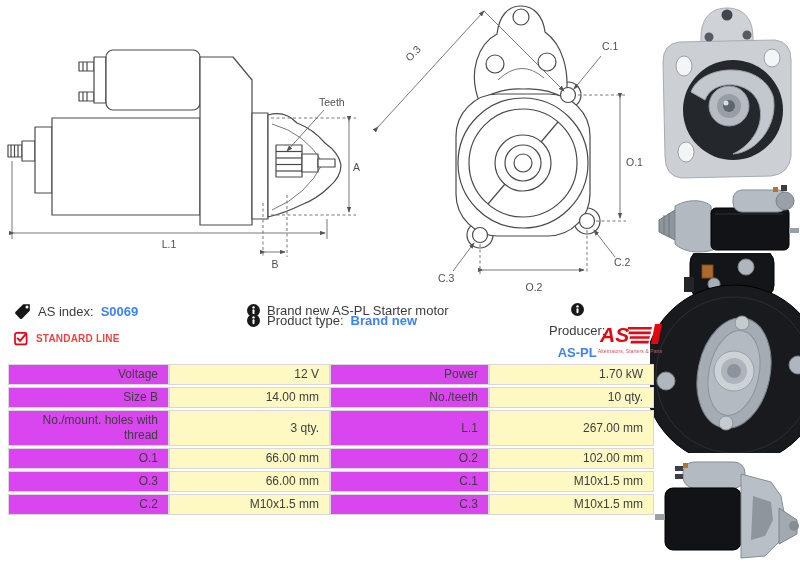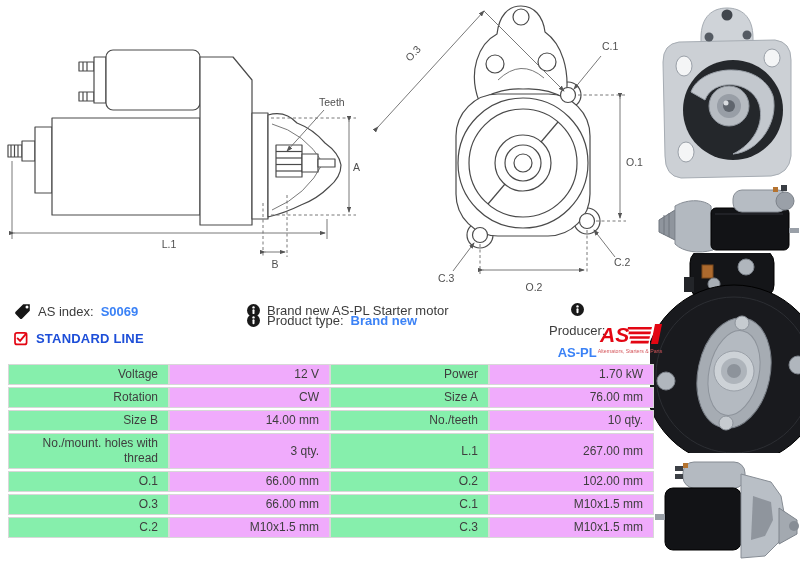--- a/index.html
+++ b/index.html
@@ -13,7 +13,7 @@
   .info-item { position:absolute; display:flex; align-items:center; gap:7px;
                font-size:13px; color:#3c3c3c; white-space:nowrap; }
   .info-item .b { font-weight:bold; color:#3b82f6; }
-  .badge-red { font-weight:bold; color:#1d4ed8; font-size:13px; letter-spacing:.2px; }
+  .badge-red { font-weight:bold; color:#ef4444; font-size:10px; letter-spacing:.2px; }
   .icon { flex:0 0 auto; display:block; }
 
   

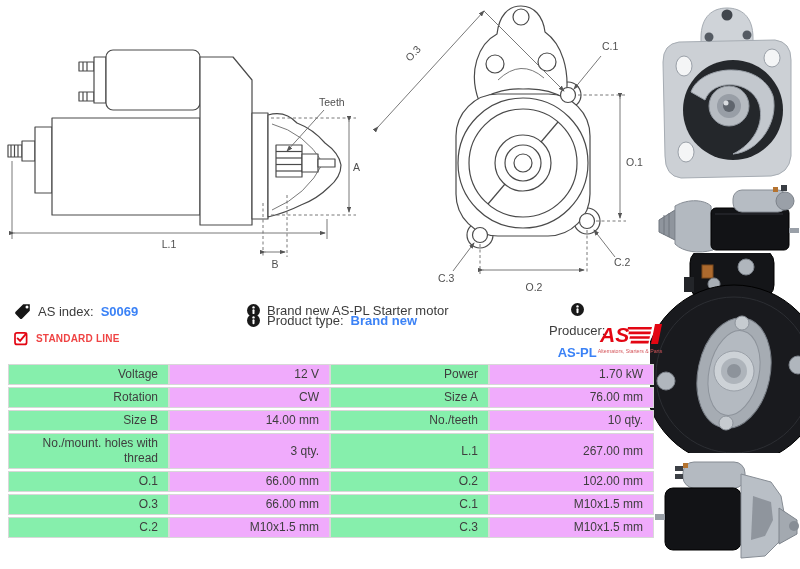--- a/index.html
+++ b/index.html
@@ -21,7 +21,7 @@
                border-collapse:separate; border-spacing:0 2px; table-layout:fixed; }
   table.spec td { border:1px solid #d8d8d8; font-size:12px; line-height:15px;
                   padding:2px 10px; text-align:right; color:#3e3e3e; vertical-align:middle; }
-  td.lbl { background:#86efac; }
+  td.lbl { background:#d946ef; }
   td.val { background:#f0abfc; }
 
   

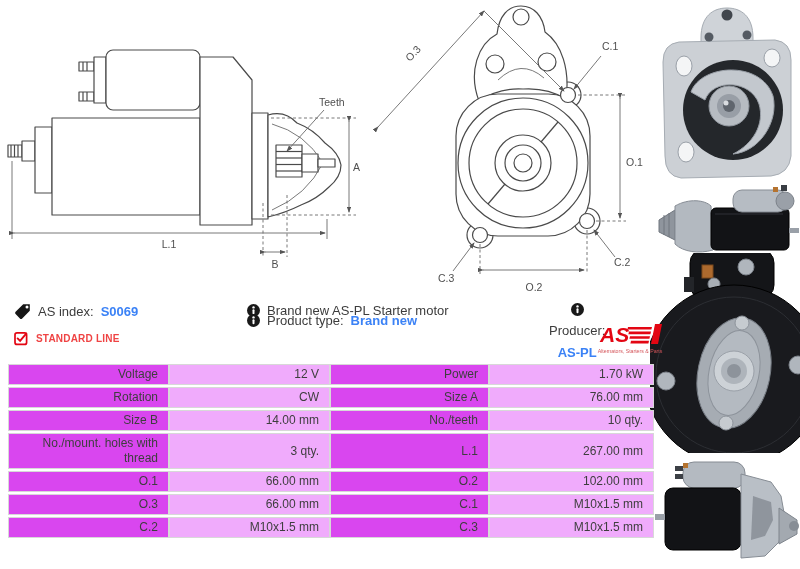--- a/index.html
+++ b/index.html
@@ -22,7 +22,7 @@
   table.spec td { border:1px solid #d8d8d8; font-size:12px; line-height:15px;
                   padding:2px 10px; text-align:right; color:#3e3e3e; vertical-align:middle; }
   td.lbl { background:#d946ef; }
-  td.val { background:#f0abfc; }
+  td.val { background:#fef9c3; }
 
   
   .draw { stroke:#4a4a4a; stroke-width:1.2; fill:#fff; stroke-linejoin:round; }

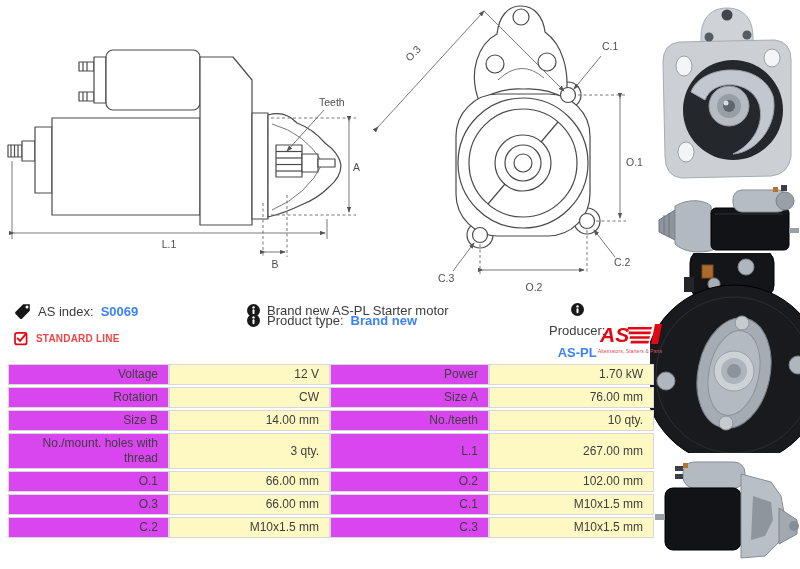--- a/index.html
+++ b/index.html
@@ -296,12 +296,6 @@
         <td class="val">1.70 kW</td>
       </tr>
       <tr>
-        <td class="lbl">Rotation</td>
-        <td class="val">CW</td>
-        <td class="lbl">Size A</td>
-        <td class="val">76.00 mm</td>
-      </tr>
-      <tr>
         <td class="lbl">Size B</td>
         <td class="val">14.00 mm</td>
         <td class="lbl">No./teeth</td>

